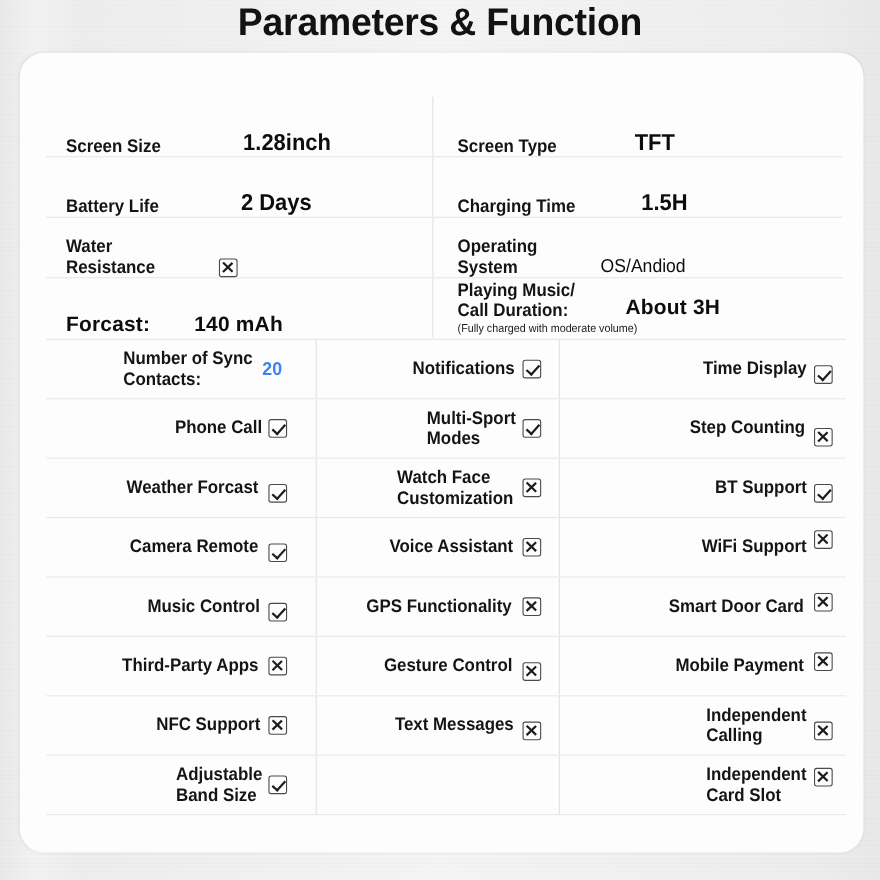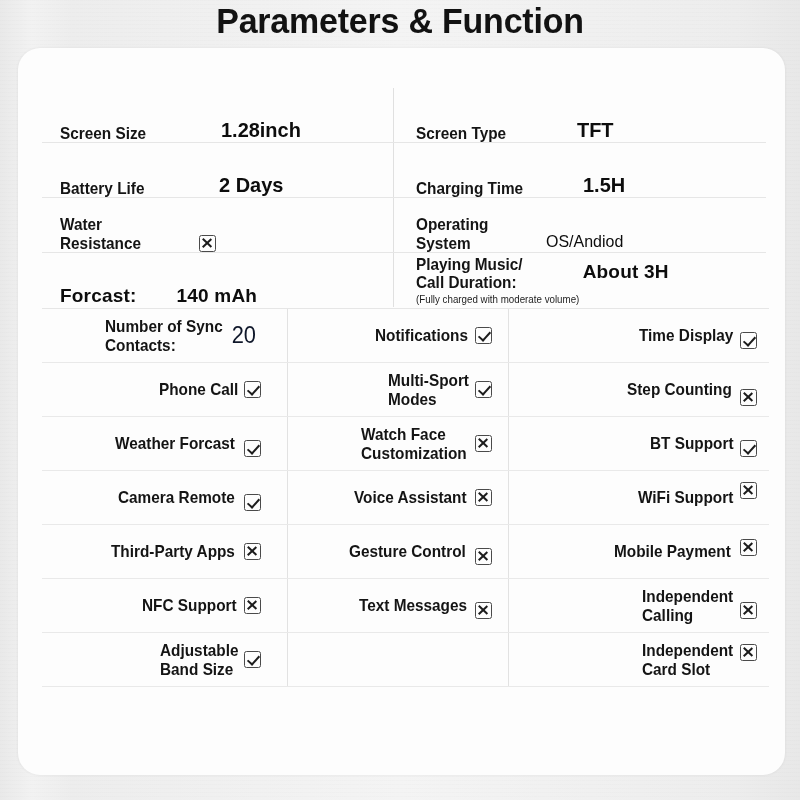--- a/index.html
+++ b/index.html
@@ -259,7 +259,7 @@
         <span class="spec-value wide v-pos-4">140 mAh</span>
       </div>
       <div class="spec-cell right" style="flex-direction:column;align-items:flex-start;justify-content:center;">
-        <div style="display:flex;align-items:flex-start;width:100%;gap:14px;">
+        <div style="display:flex;align-items:flex-end;width:100%;">
           <span class="spec-label">Playing Music/
 Call Duration:</span>
           <span class="spec-value wide" style="margin-left:38px;margin-top:6px;">About 3H</span>

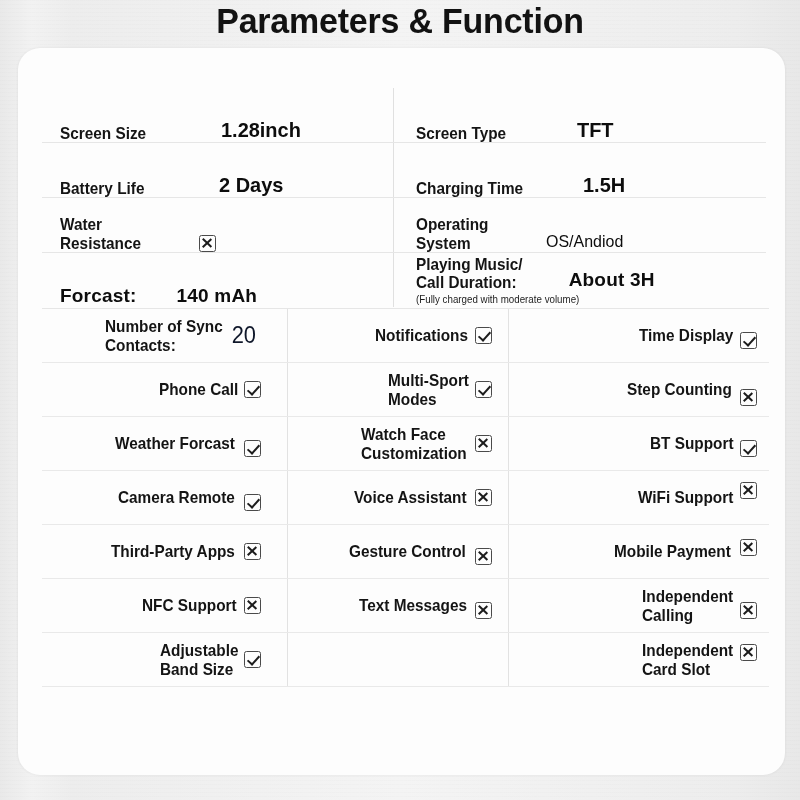--- a/index.html
+++ b/index.html
@@ -193,9 +193,9 @@
     white-space: pre-line;
   }
   .feat-num {
-    font-size: 23px;
-    font-weight: normal;
-    color: #0f172a;
+    font-size: 17px;
+    font-weight: bold;
+    color: #3b82f6;
     transform: scaleX(0.95);
     margin-right: 18px;
   }

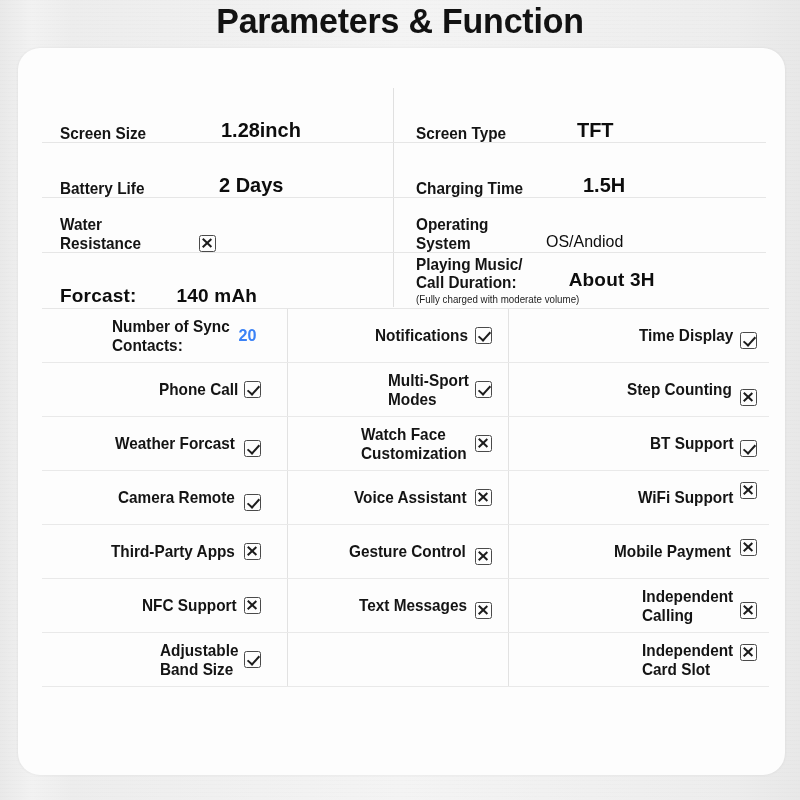--- a/index.html
+++ b/index.html
@@ -335,6 +335,20 @@
       </div>
     </div>
 
+    <div class="feat-row">
+      <div class="feat-cell c1">
+        <span class="feat-label">Music Control</span>
+        <span class="cbox check pad-r-14 nudge-down2"></span>
+      </div>
+      <div class="feat-cell c2">
+        <span class="feat-label">GPS Functionality</span>
+        <span class="cbox cross pad-r-6"></span>
+      </div>
+      <div class="feat-cell c3">
+        <span class="feat-label">Smart Door Card</span>
+        <span class="cbox cross nudge-up2"></span>
+      </div>
+    </div>
 
     <div class="feat-row">
       <div class="feat-cell c1">

